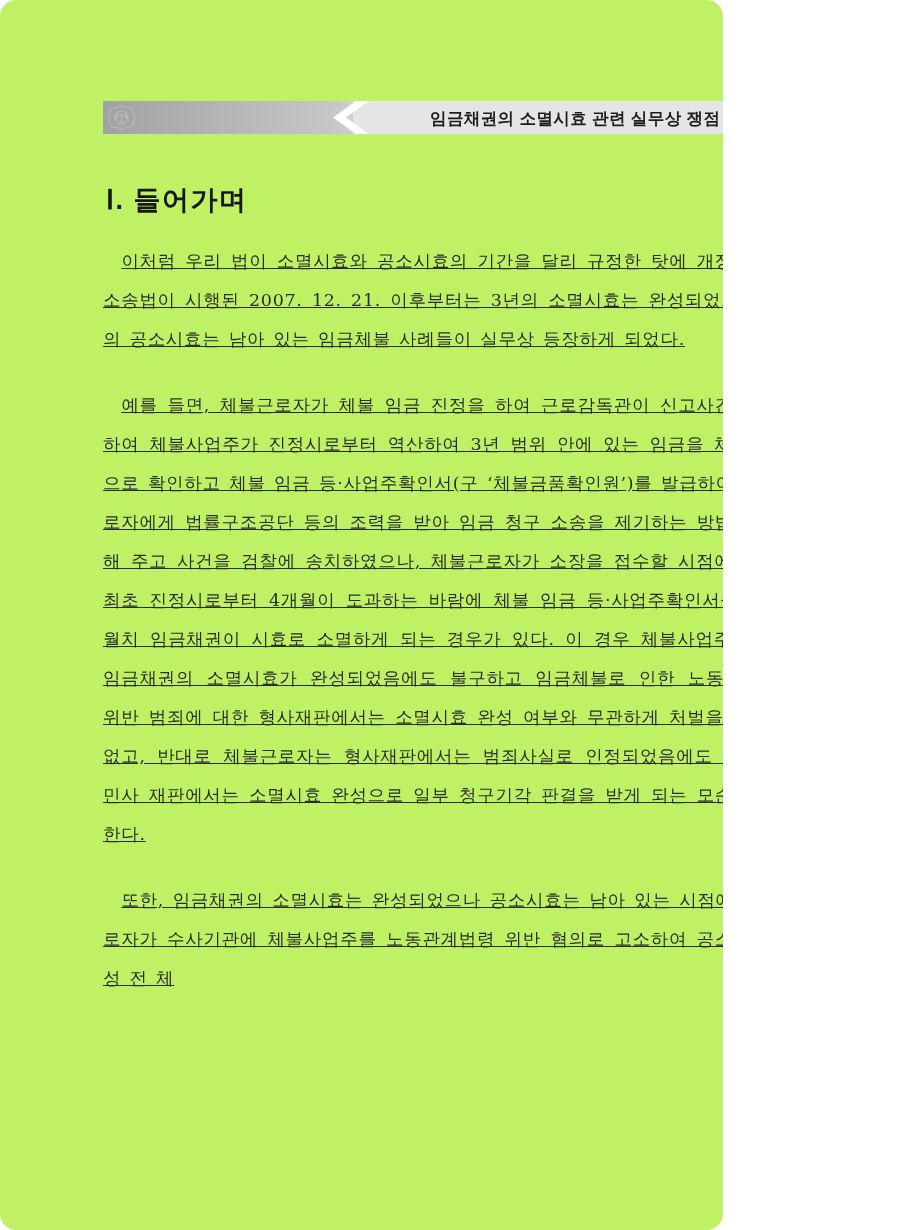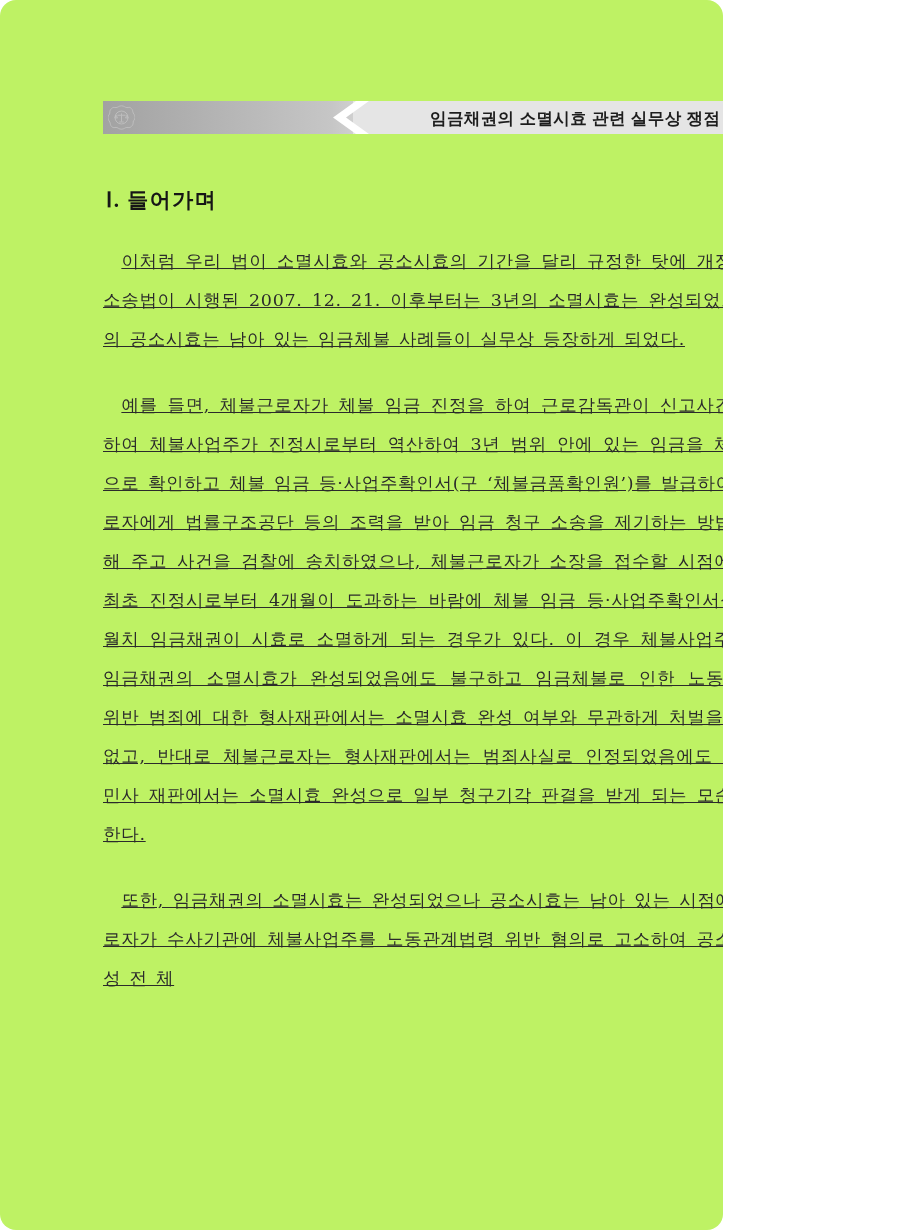--- a/index.html
+++ b/index.html
@@ -31,9 +31,9 @@
   }
   .section-heading {
     margin:51px 0 0 3px;
-    font-size:21px; line-height:30px; font-weight:600;
+    font-size:27px; line-height:30px; font-weight:600;
     color:#161616; letter-spacing:1.5px;
-    font-family:Liberation Serif, serif;
+    font-family:Liberation Sans, sans-serif;
   }
   .para {
     margin:0;

